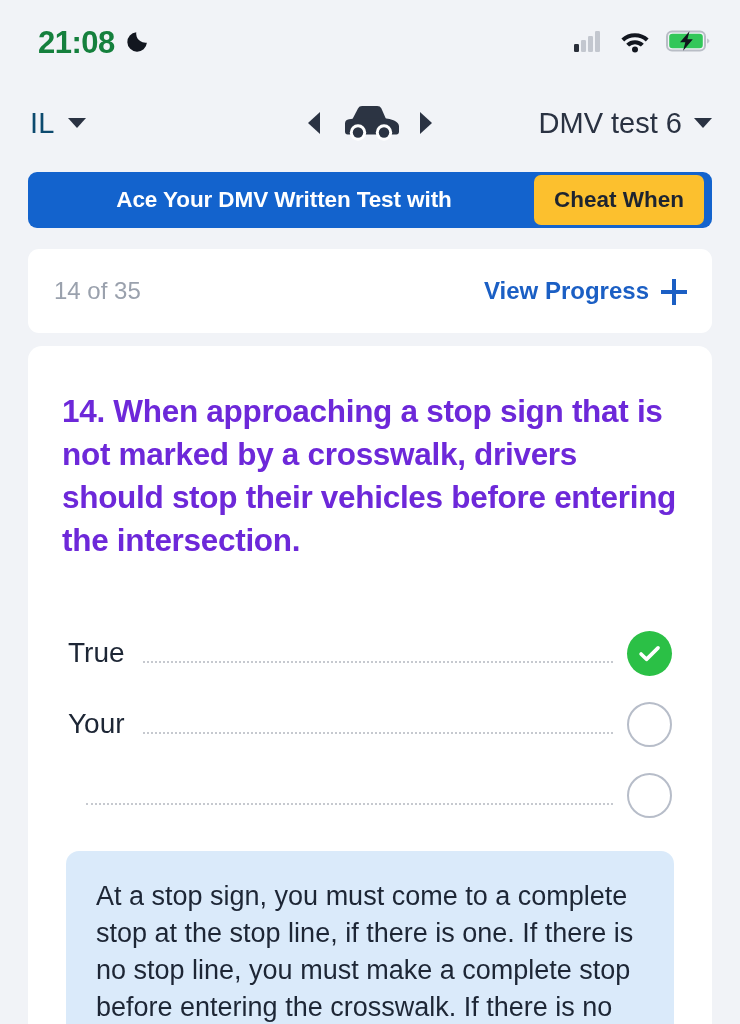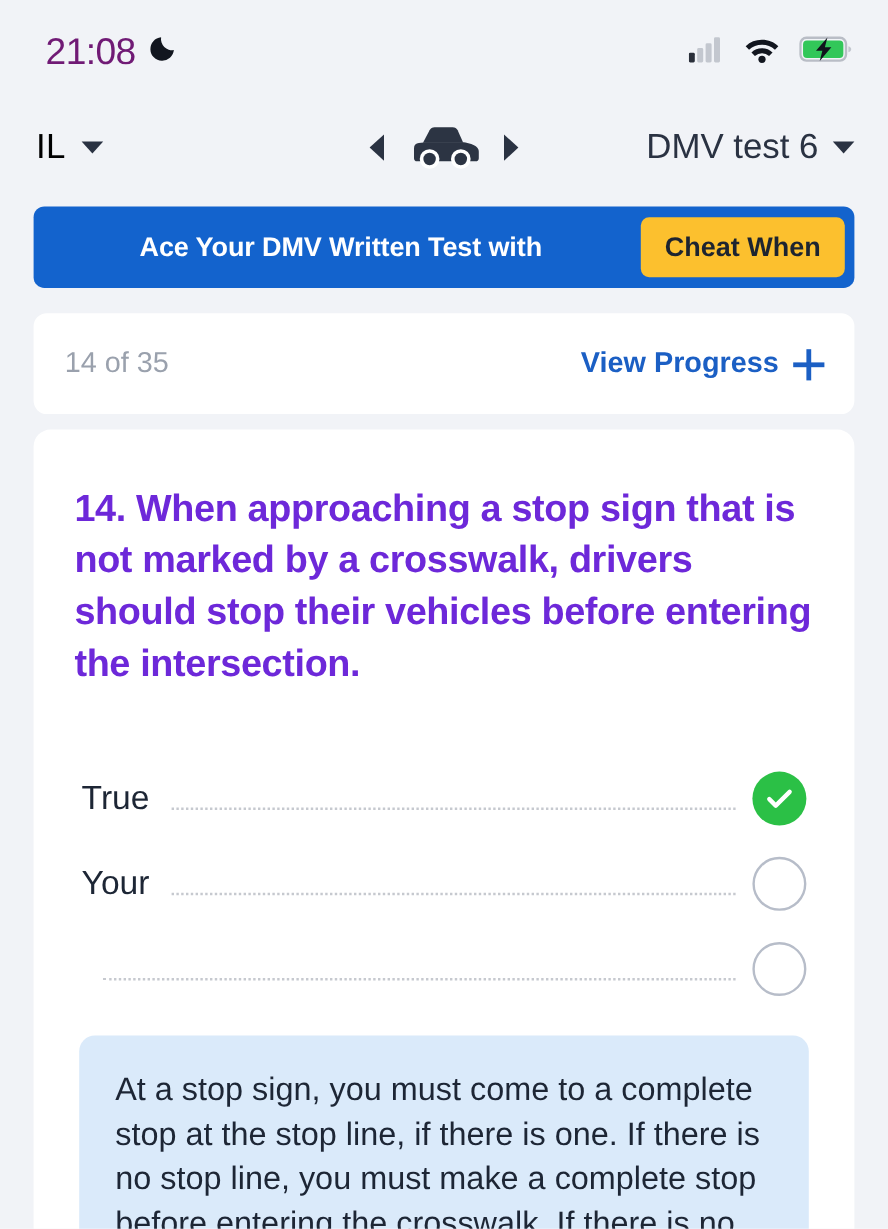--- a/index.html
+++ b/index.html
@@ -32,9 +32,9 @@
   }
   .clock {
     font-size: 31px;
-    font-weight: 400;
+    font-weight: 700;
     letter-spacing: -0.5px;
-    color: #701a75;
+    color: #15803d;
   }
   .moon-icon { display: block; }
   .status-right {

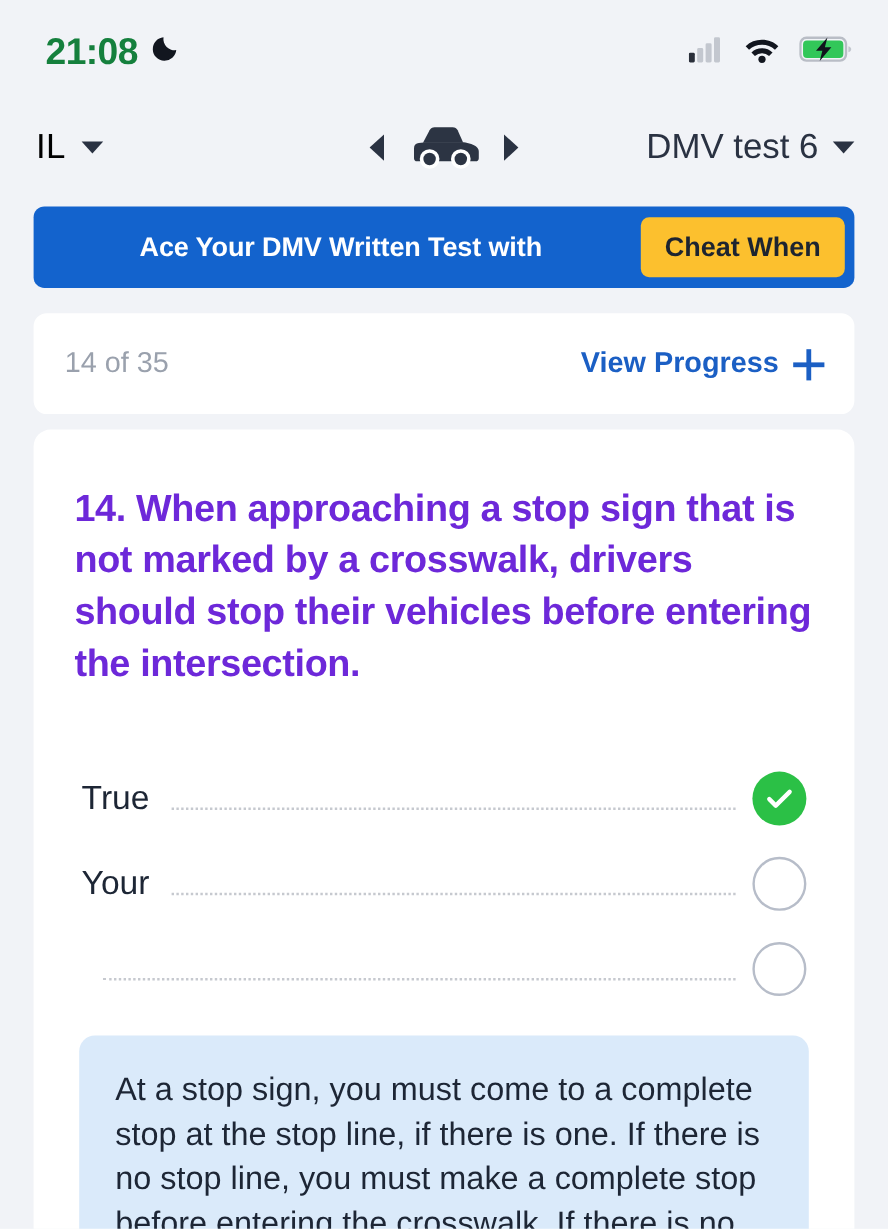--- a/index.html
+++ b/index.html
@@ -59,7 +59,7 @@
   }
   .state-label {
     font-size: 29px;
-    color: #000000;
+    color: #0c4a6e;
     letter-spacing: 0.3px;
   }
   .caret {

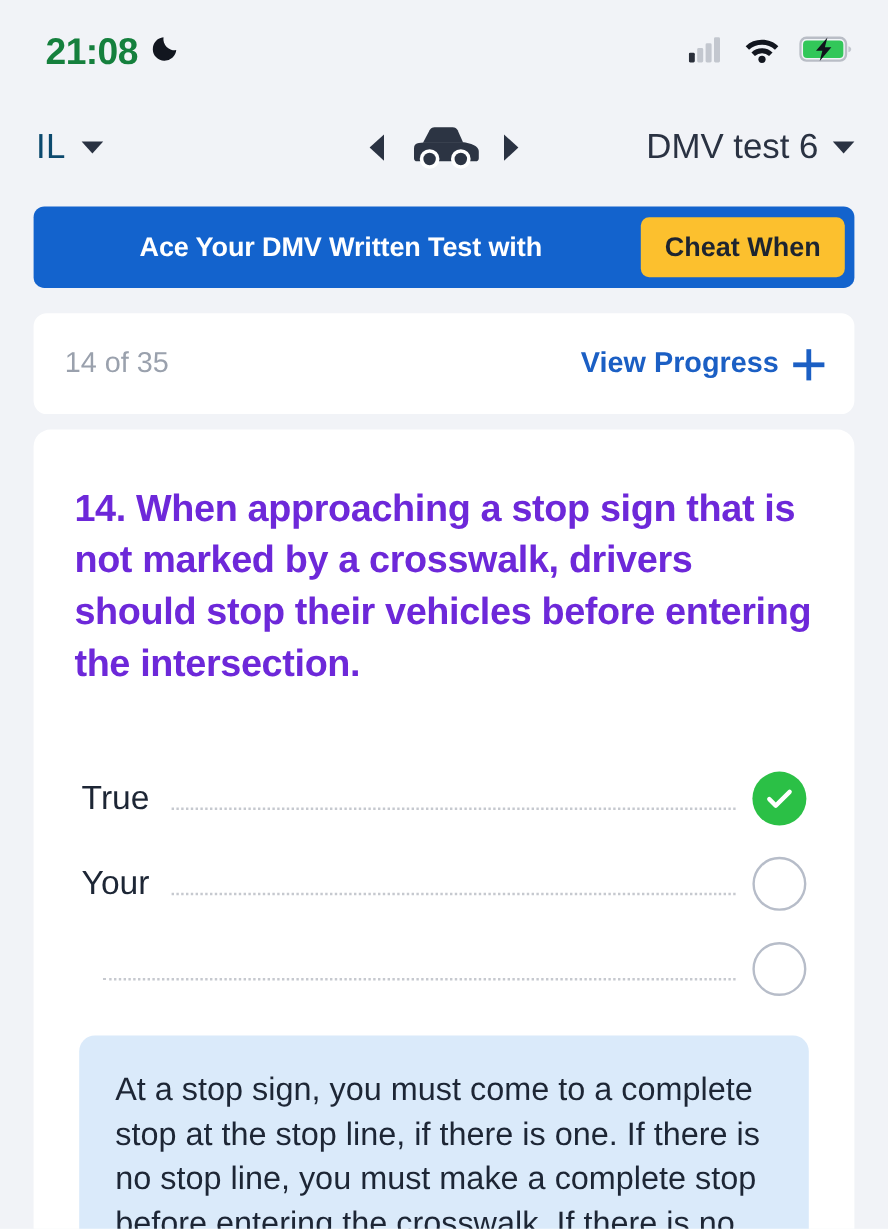--- a/index.html
+++ b/index.html
@@ -105,7 +105,7 @@
   
   .banner {
     margin: 12px 28px 0 28px;
-    height: 68px;
+    height: 56px;
     background: #1363cd;
     border-radius: 9px;
     display: flex;

